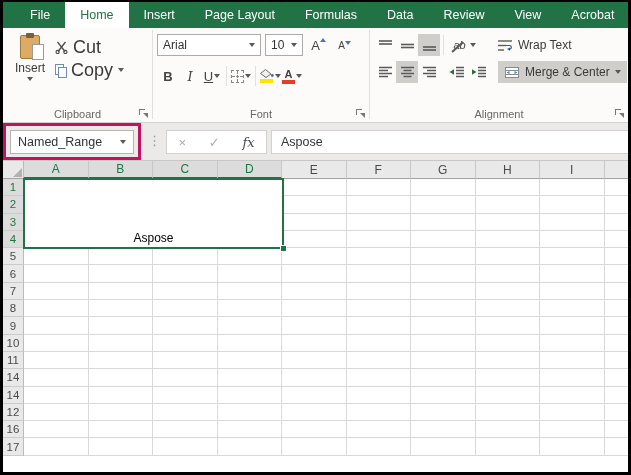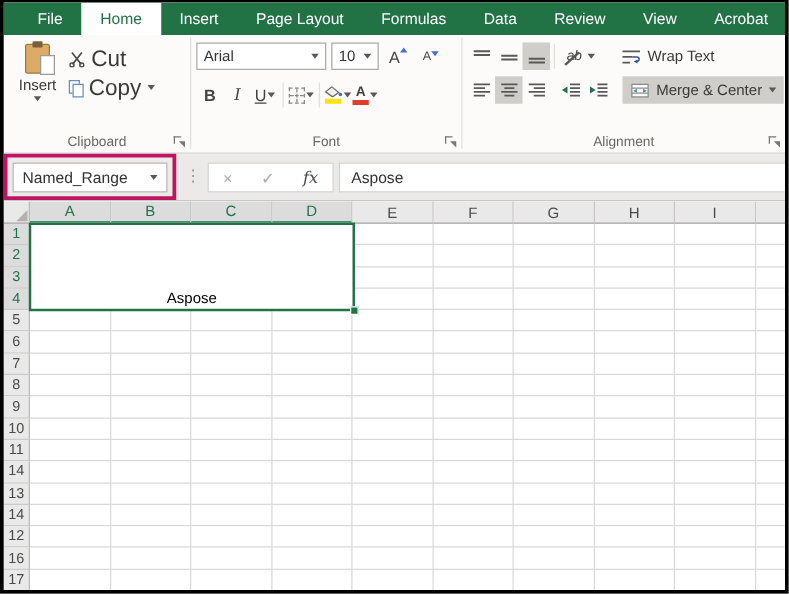--- a/index.html
+++ b/index.html
@@ -524,19 +524,6 @@
           <div class="cell fill"></div>
         </div>
         <div class="grow">
-          <div class="rowh">13</div>
-          <div class="cell"></div>
-          <div class="cell"></div>
-          <div class="cell"></div>
-          <div class="cell"></div>
-          <div class="cell"></div>
-          <div class="cell"></div>
-          <div class="cell"></div>
-          <div class="cell"></div>
-          <div class="cell"></div>
-          <div class="cell fill"></div>
-        </div>
-        <div class="grow">
           <div class="rowh">14</div>
           <div class="cell"></div>
           <div class="cell"></div>

